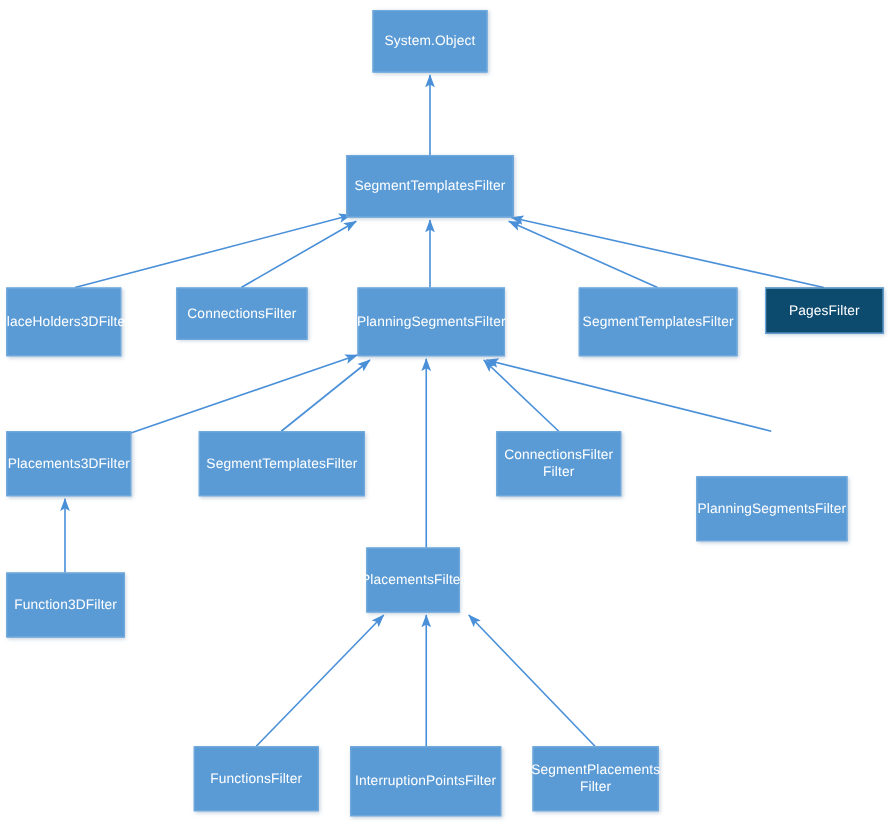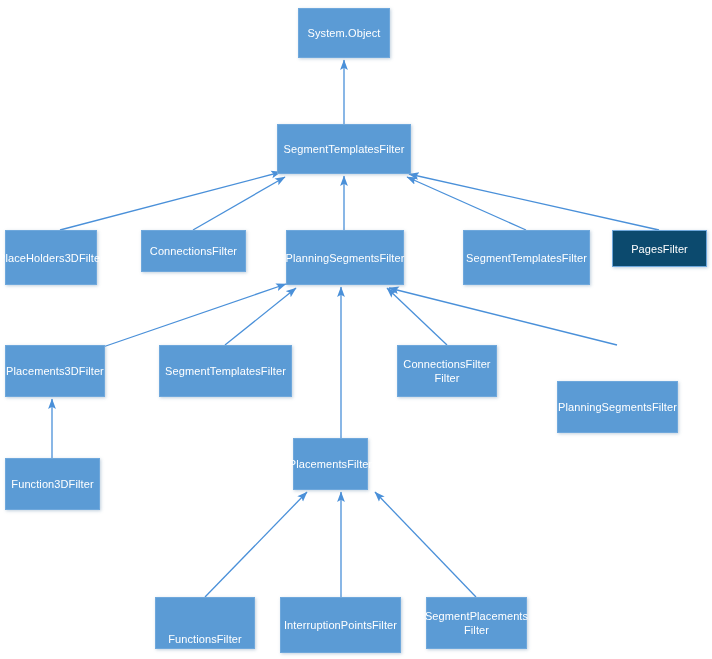--- a/index.html
+++ b/index.html
@@ -94,7 +94,7 @@
       <div class="node" style="left: 557px; top: 345px; width: 121px; height: 52px; background: rgb(91, 155, 213); border-color: rgb(111, 168, 220); color: rgb(255, 255, 255); margin-top: 36px;"><span>PlanningSegmentsFilter</span></div>
       <div class="node" style="left: 5px; top: 458px; width: 95px; height: 52px; background: rgb(91, 155, 213); border-color: rgb(111, 168, 220); color: rgb(255, 255, 255);"><span>Function3DFilter</span></div>
       <div class="node" style="left: 293px; top: 438px; width: 75px; height: 52px; background: rgb(91, 155, 213); border-color: rgb(111, 168, 220); color: rgb(255, 255, 255);"><span>PlacementsFilter</span></div>
-      <div class="node" style="left: 155px; top: 597px; width: 100px; height: 52px; background: rgb(91, 155, 213); border-color: rgb(111, 168, 220); color: rgb(255, 255, 255); align-items: flex-end;"><span>FunctionsFilter</span></div>
+      <div class="node" style="left: 155px; top: 597px; width: 100px; height: 52px; background: rgb(91, 155, 213); border-color: rgb(111, 168, 220); color: rgb(255, 255, 255);"><span>FunctionsFilter</span></div>
       <div class="node" style="left: 280px; top: 597px; width: 121px; height: 56px; background: rgb(91, 155, 213); border-color: rgb(111, 168, 220); color: rgb(255, 255, 255);"><span>InterruptionPointsFilter</span></div>
       <div class="node" style="left: 426px; top: 597px; width: 101px; height: 52px; background: rgb(91, 155, 213); border-color: rgb(111, 168, 220); color: rgb(255, 255, 255);"><span>SegmentPlacements
 Filter</span></div>

